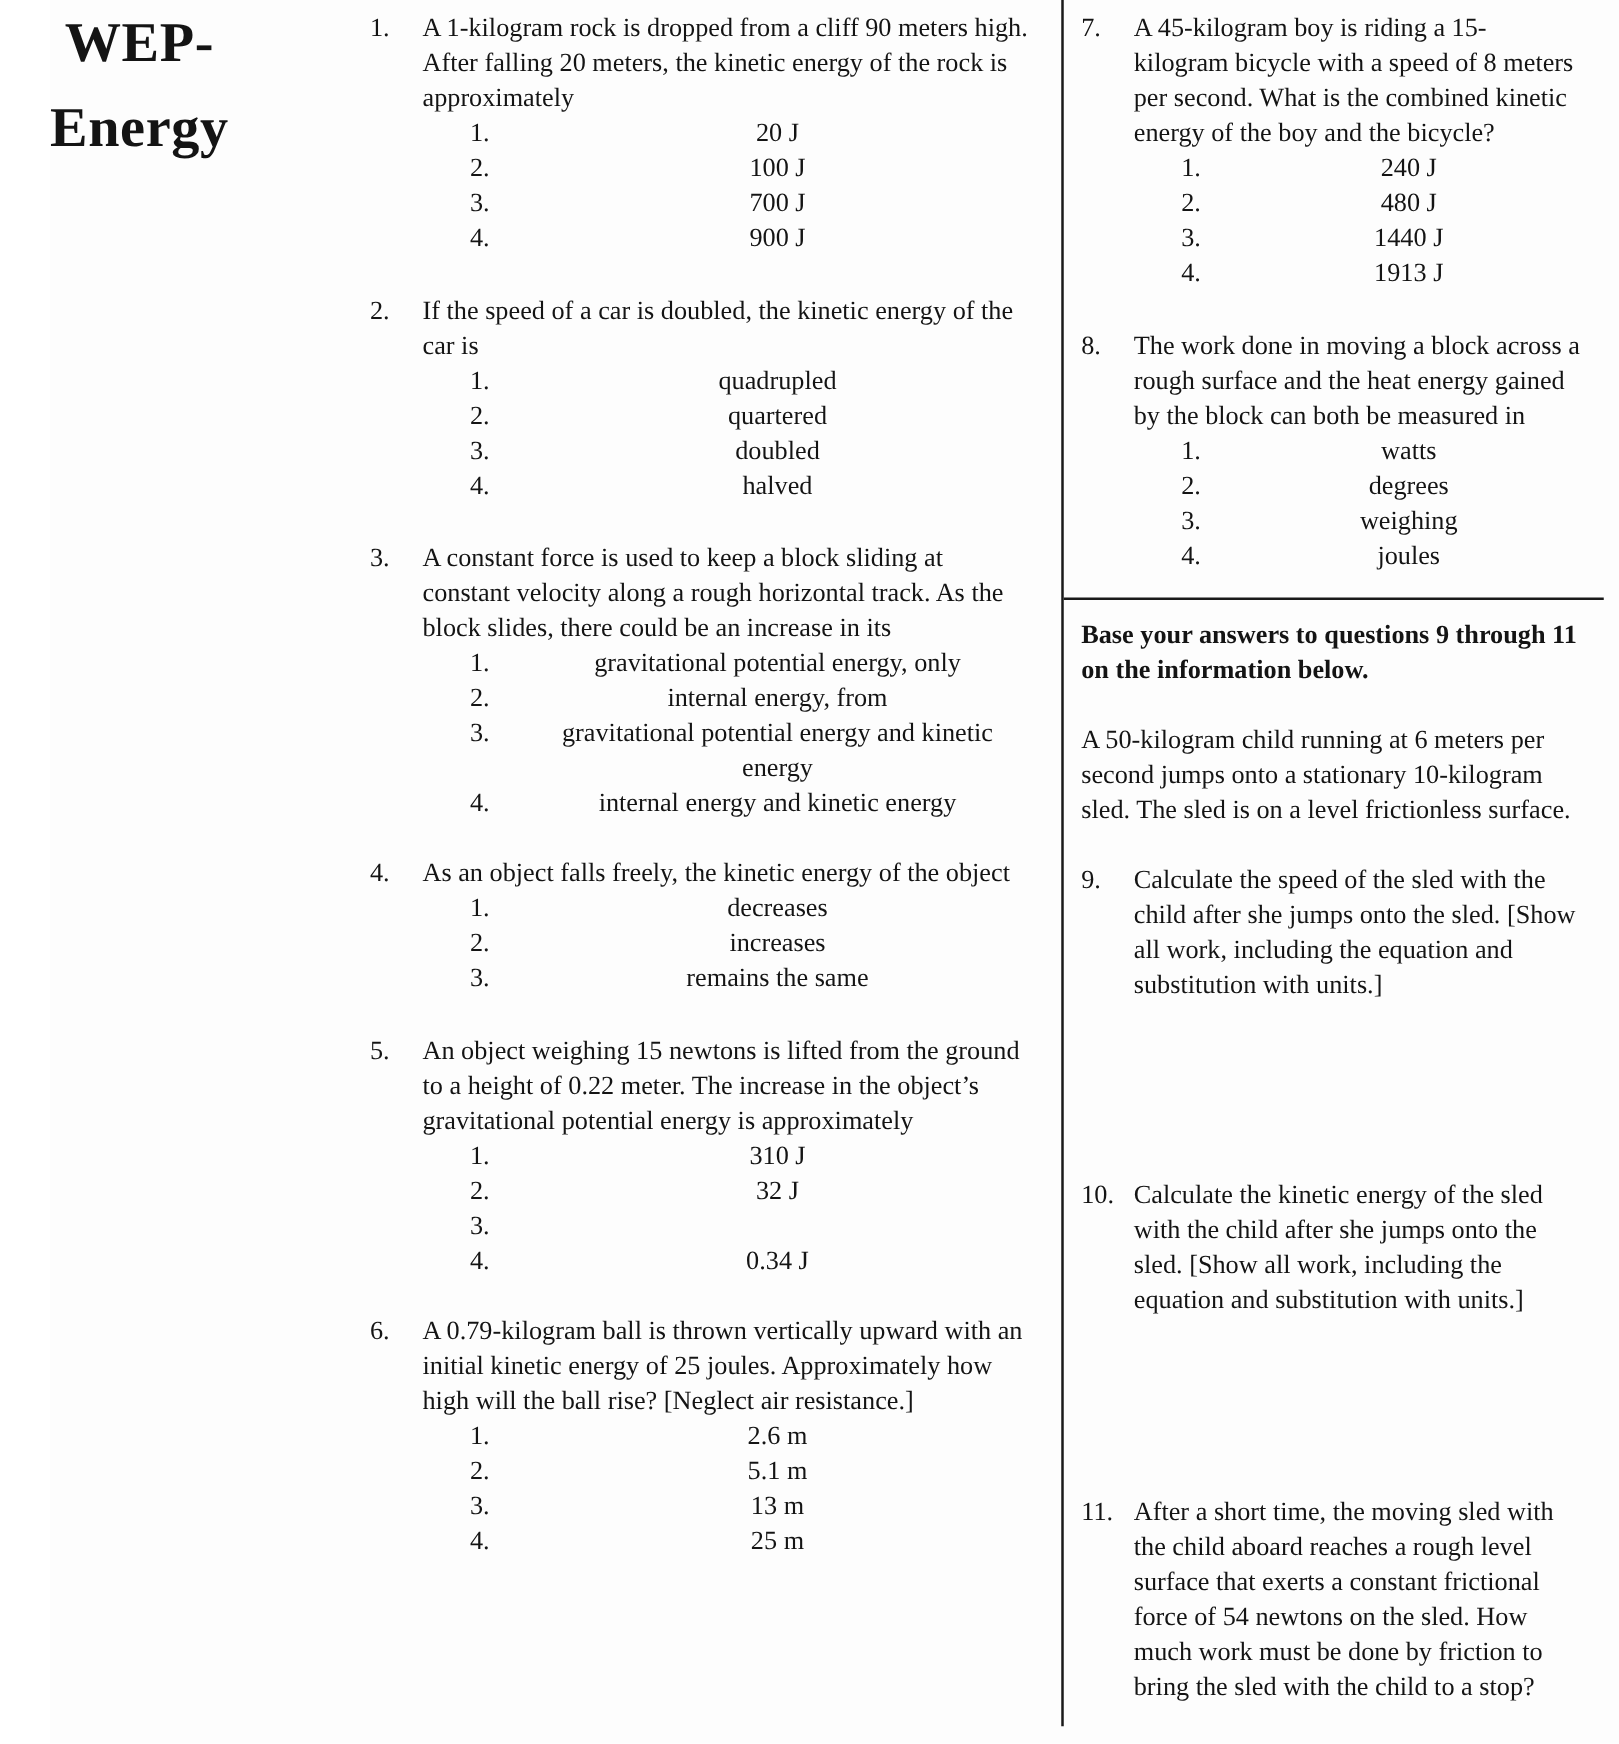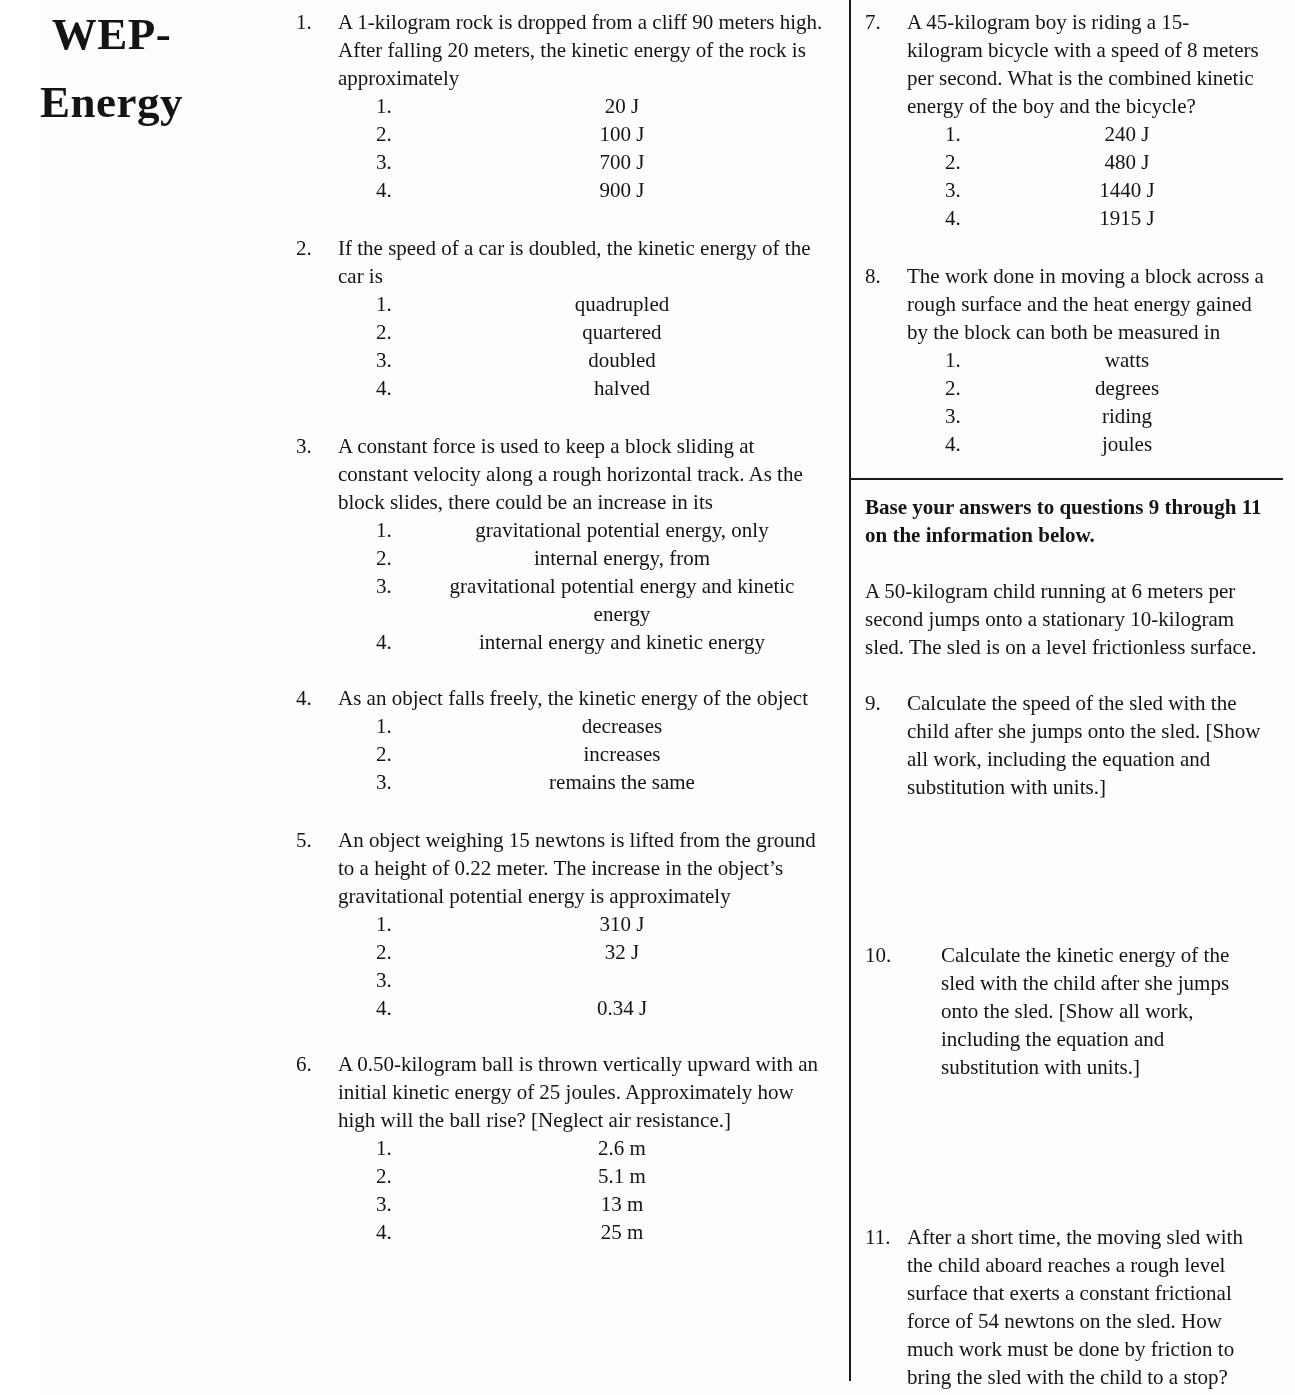--- a/index.html
+++ b/index.html
@@ -249,7 +249,7 @@
             </div>
             <div class="choice">
               <span class="c-num">4.</span>
-              <span class="c-text">1915 J</span>
+              <span class="c-text">1913 J</span>
             </div>
           </div>
         </div>

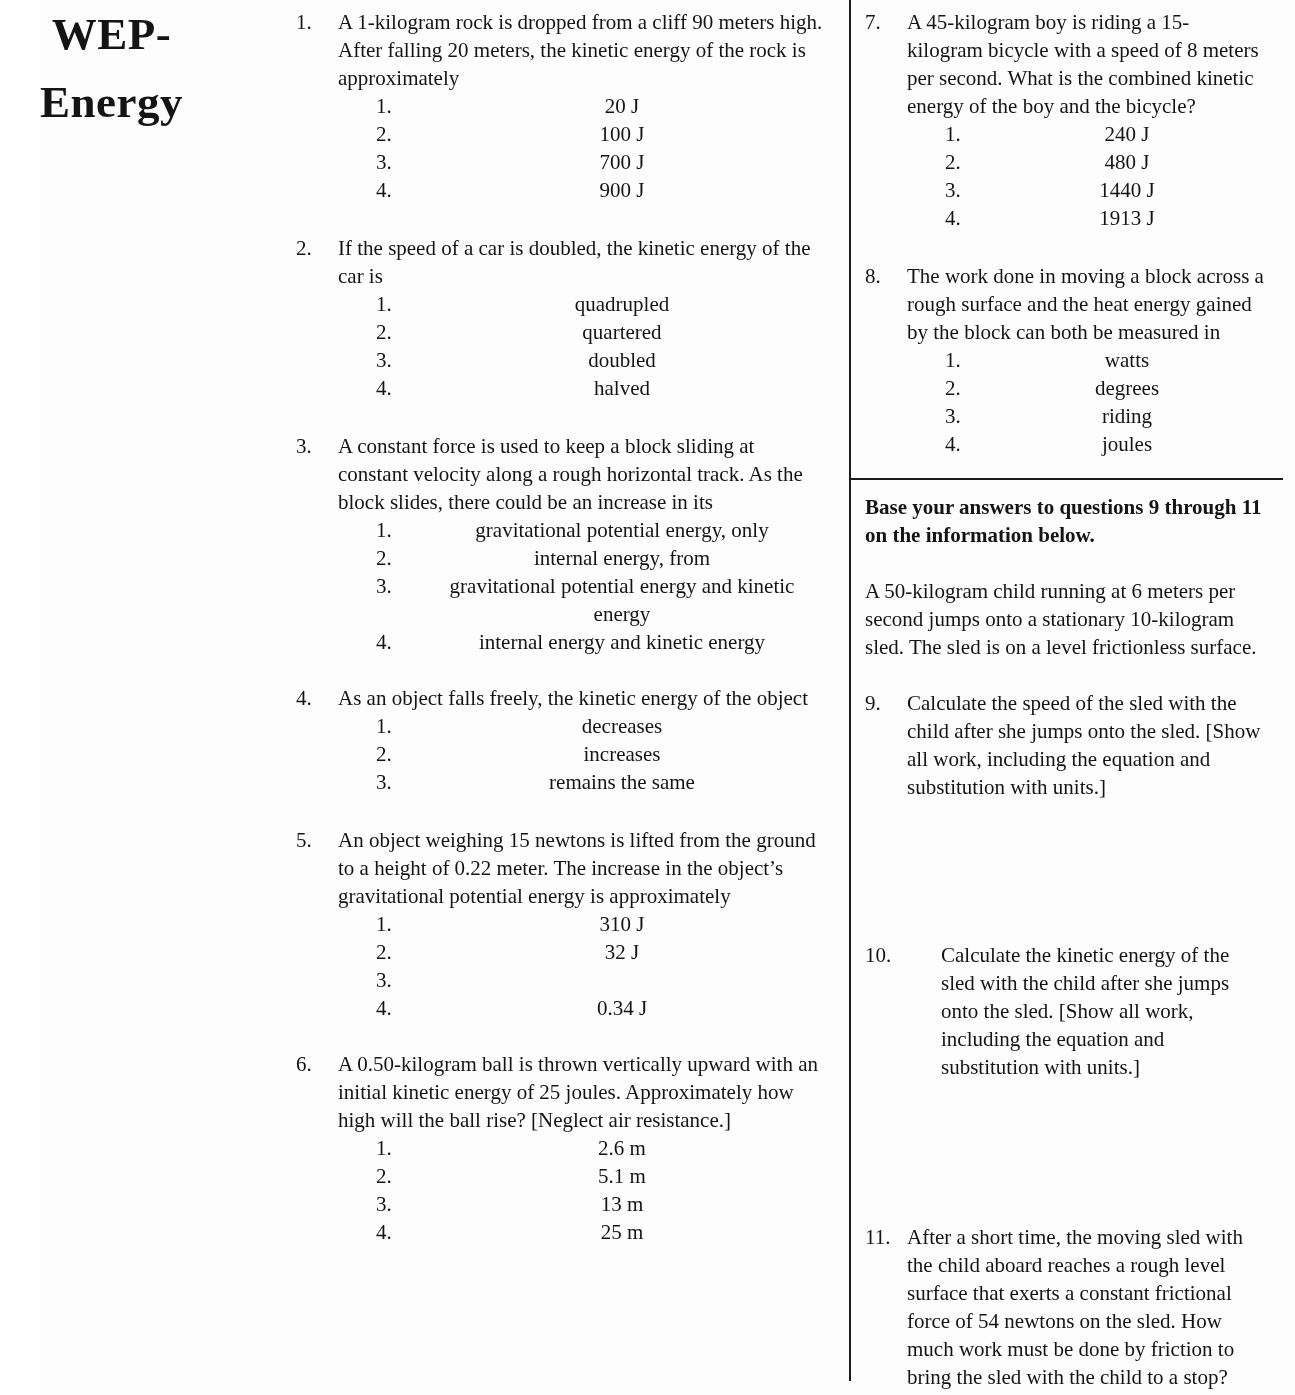--- a/index.html
+++ b/index.html
@@ -270,7 +270,7 @@
             </div>
             <div class="choice">
               <span class="c-num">3.</span>
-              <span class="c-text">riding</span>
+              <span class="c-text">weighing</span>
             </div>
             <div class="choice">
               <span class="c-num">4.</span>

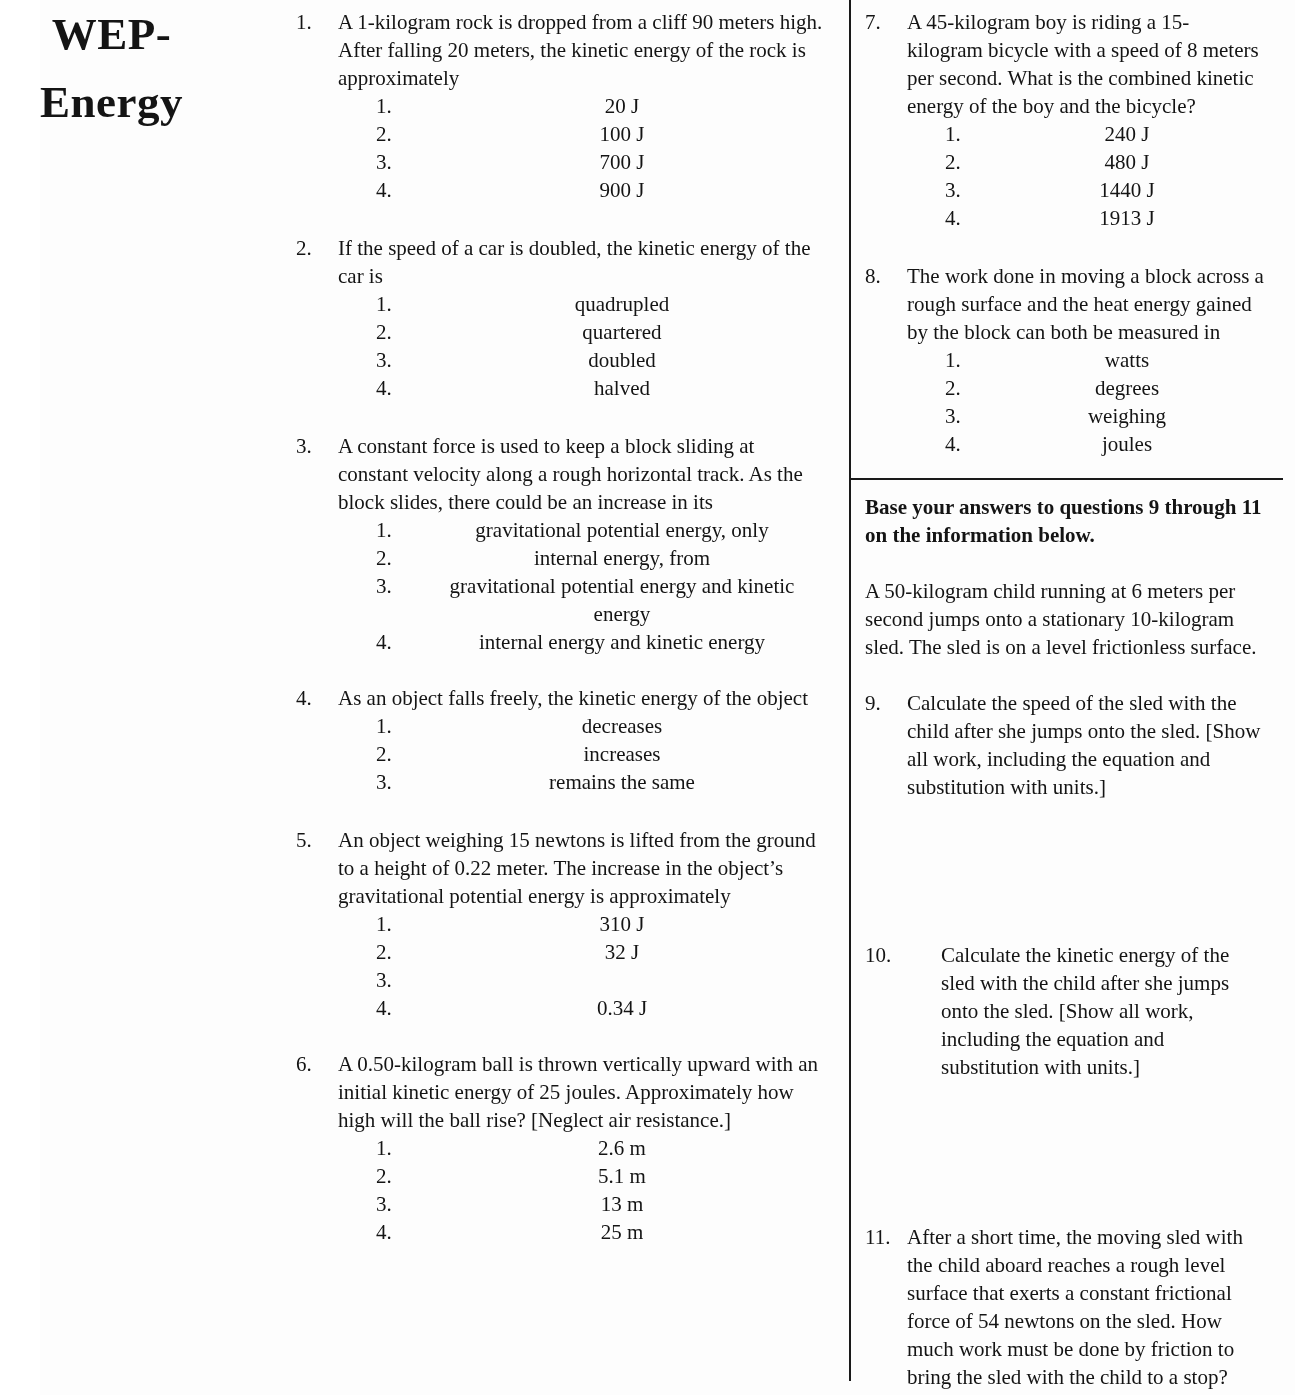--- a/index.html
+++ b/index.html
@@ -53,7 +53,7 @@
   .question.tight { margin-bottom: 28px; }
   .question.last { margin-bottom: 0; }
   .question.gap-after-9  { margin-bottom: 140px; }
-  .question.gap-after-10 { margin-bottom: 142px; gap: 34px; }
+  .question.gap-after-10 { margin-bottom: 142px; }
   .q-num { width: 42px; flex: 0 0 auto; }
   .q-body { flex: 1 1 auto; }
   .choices { margin-top: 0; }

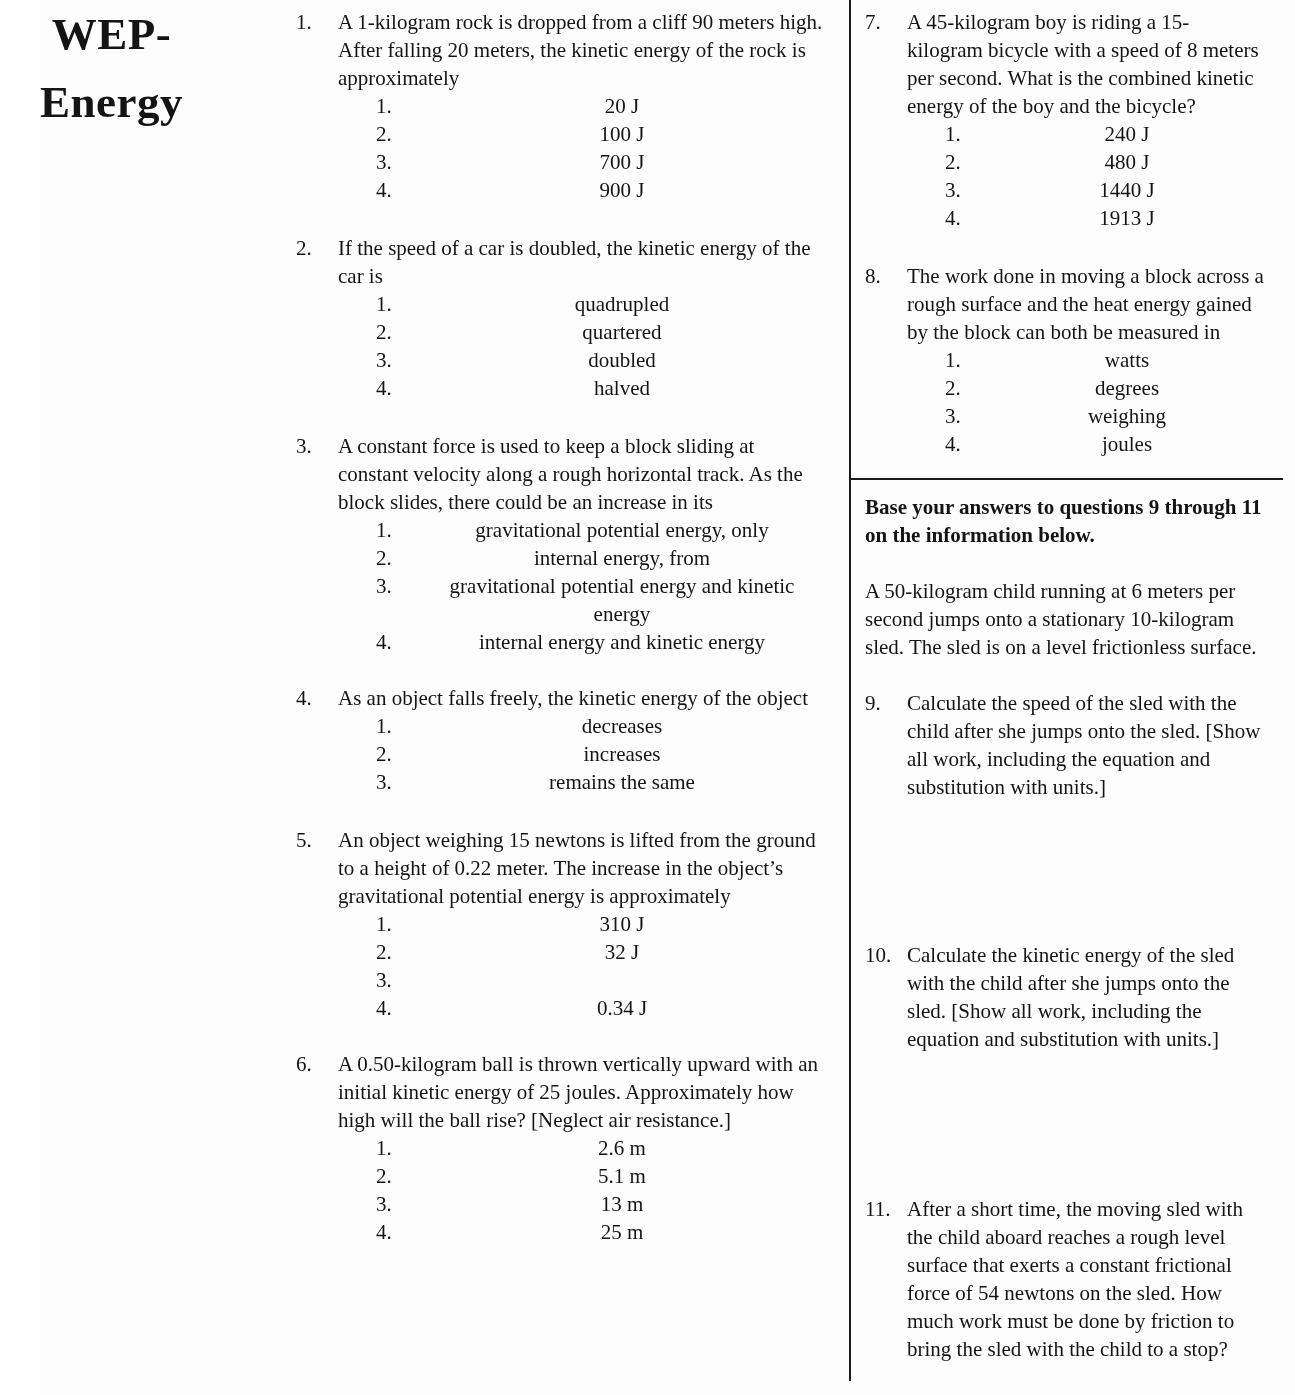--- a/index.html
+++ b/index.html
@@ -204,7 +204,7 @@
       <div class="question last">
         <div class="q-num">6.</div>
         <div class="q-body">
-          <div class="q-text">A 0.50-kilogram ball is thrown vertically upward with an initial kinetic energy of 25 joules. Approximately how high will the ball rise? [Neglect air resistance.]</div>
+          <div class="q-text">A 0.79-kilogram ball is thrown vertically upward with an initial kinetic energy of 25 joules. Approximately how high will the ball rise? [Neglect air resistance.]</div>
           <div class="choices">
             <div class="choice">
               <span class="c-num">1.</span>

